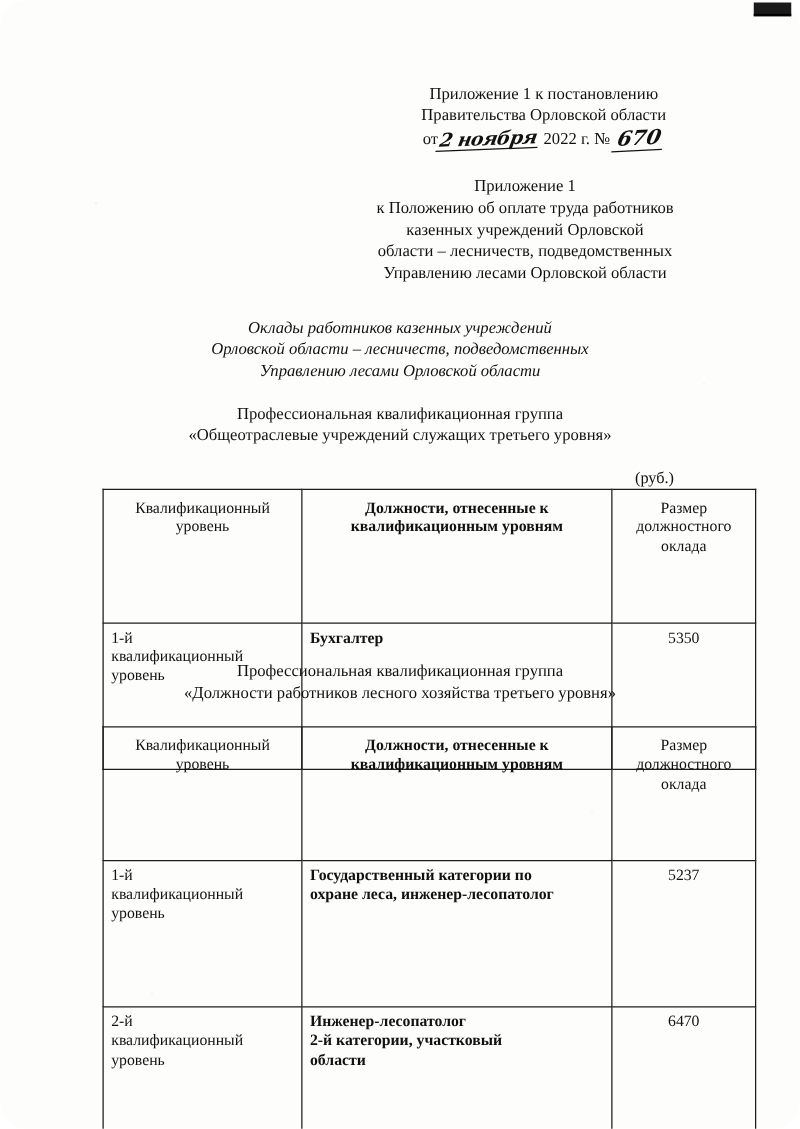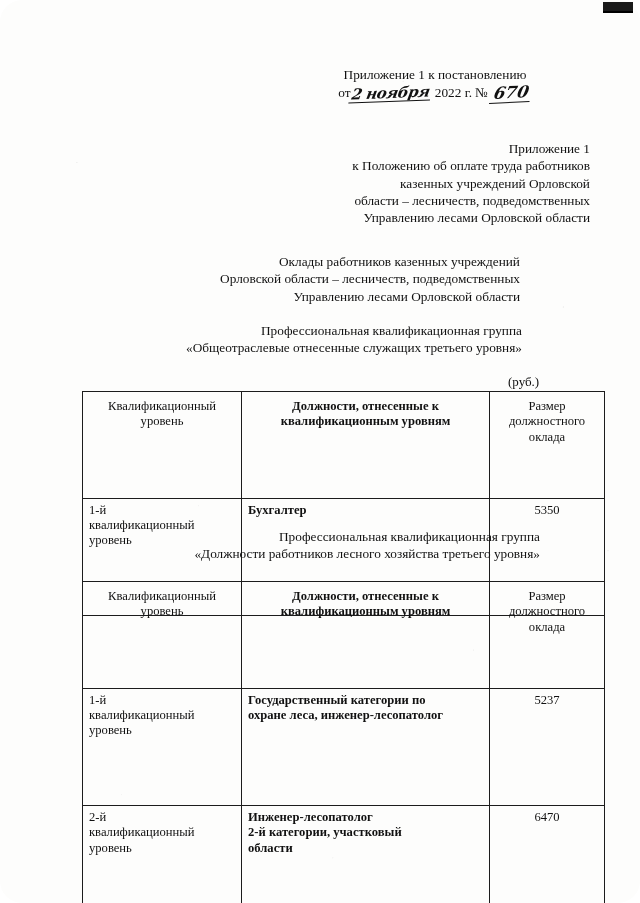--- a/index.html
+++ b/index.html
@@ -178,6 +178,7 @@
 
   <div class="block t-appendix-ref">
     <span class="l">Приложение 1 к постановлению</span>
+    <span class="l">Правительства Орловской области</span>
     <span class="date-line"><span>от</span><span class="hw">2 ноября</span> <span>2022 г. №</span> <span class="hw-num">670</span></span>
   </div>
 

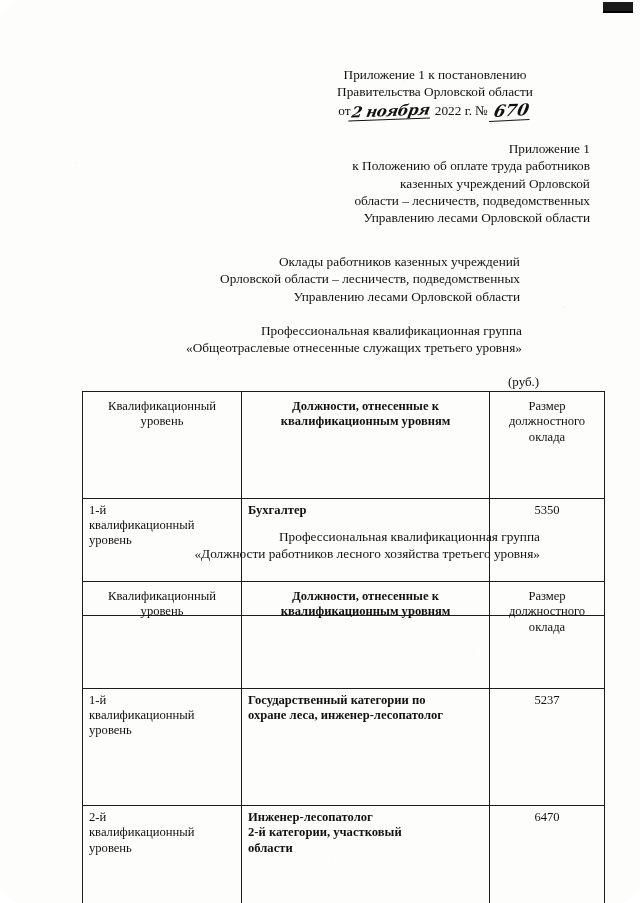--- a/index.html
+++ b/index.html
@@ -53,7 +53,7 @@
 
   .block {
     position: absolute;
-    text-align: right;
+    text-align: center;
     line-height: 1.30;
   }
 

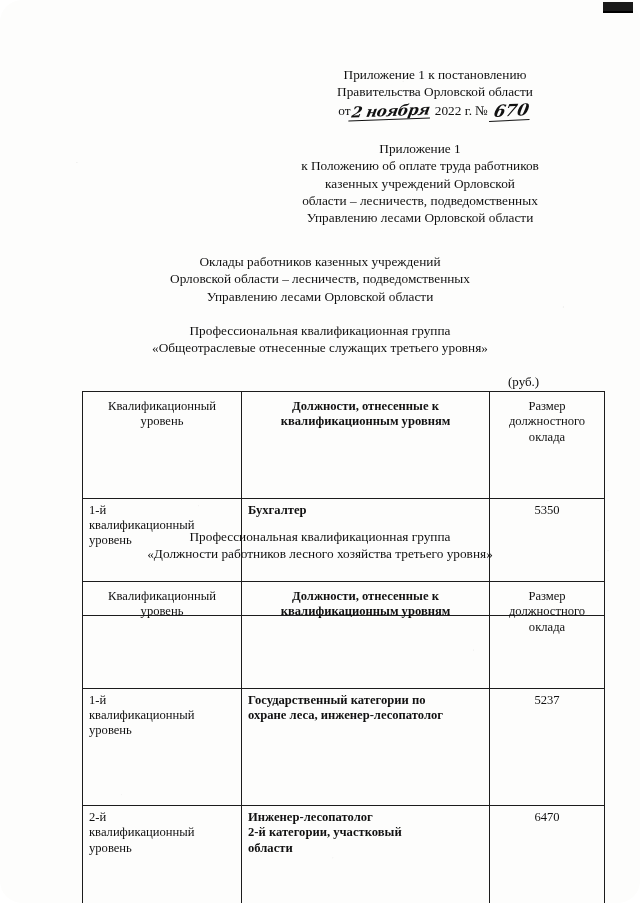--- a/index.html
+++ b/index.html
@@ -113,7 +113,7 @@
     width: 400px;
     font-size: 13.3px;
   }
-  .t-doc-title .l { display: block; white-space: nowrap; }
+  .t-doc-title .l { display: block; white-space: nowrap; font-style: italic; }
 
   .t-group-1 {
     left: 118px;

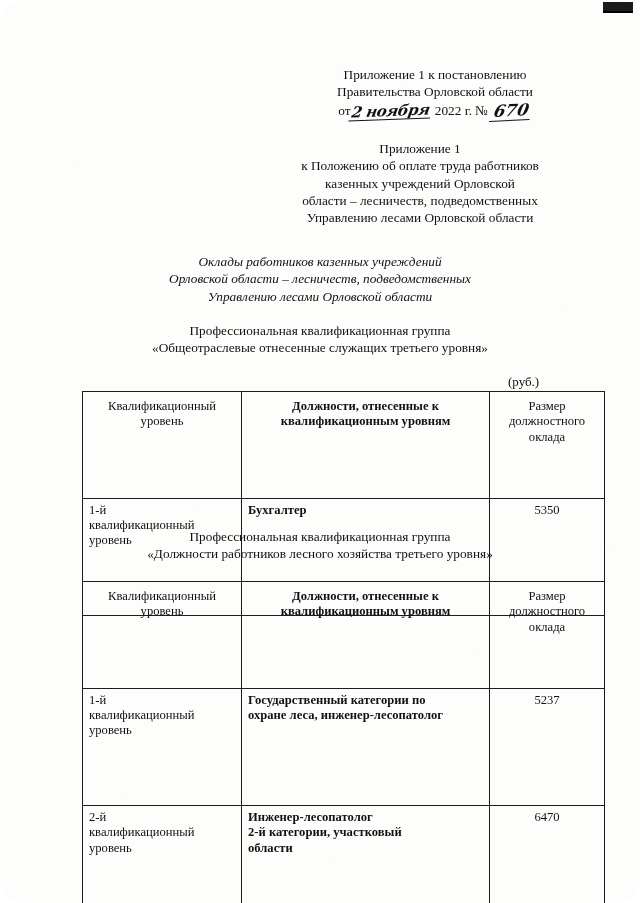--- a/index.html
+++ b/index.html
@@ -198,7 +198,7 @@
 
   <div class="block t-group-1">
     <span class="l">Профессиональная квалификационная группа</span>
-    <span class="l">«Общеотраслевые отнесенные служащих третьего уровня»</span>
+    <span class="l">«Общеотраслевые учреждений служащих третьего уровня»</span>
   </div>
 
   <div class="rub">(руб.)</div>

